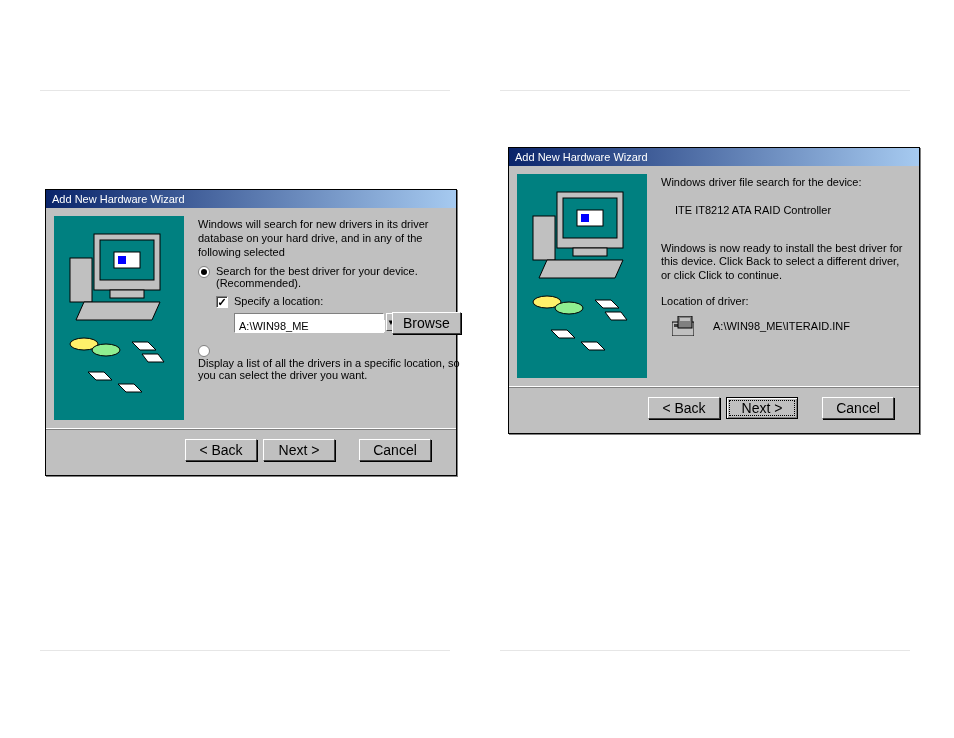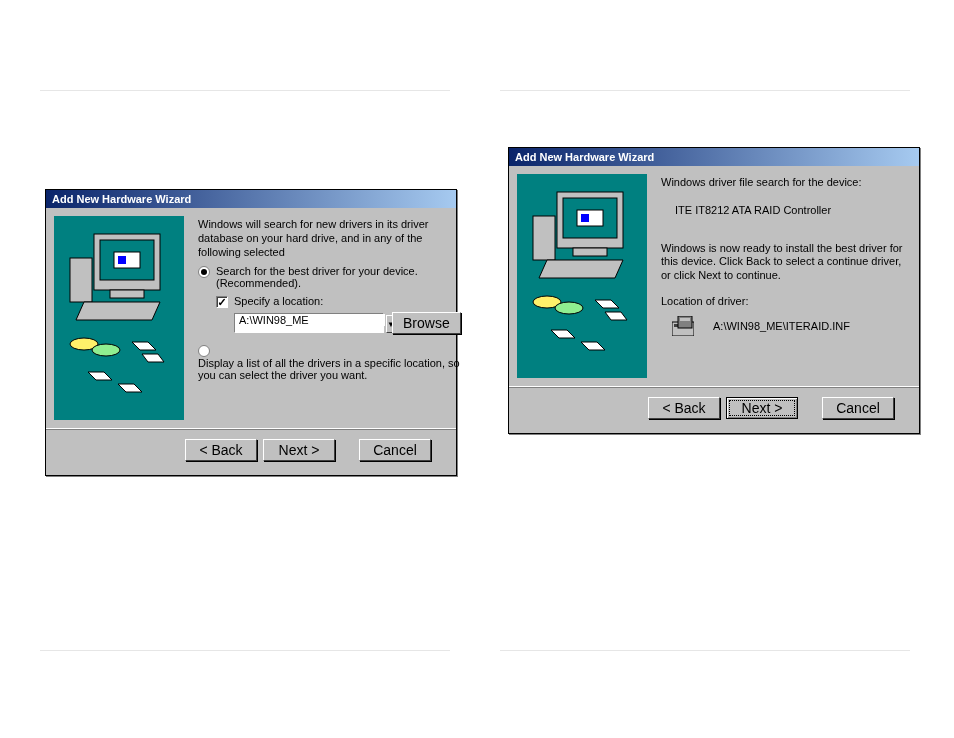--- a/index.html
+++ b/index.html
@@ -25,7 +25,7 @@
     .titlebar {
       background: linear-gradient(to right, #0a246a, #a6caf0);
       color: #ffffff;
-      font-weight: bold;
+      font-weight: normal;
       padding: 3px 6px;
       font-size: 11px;
     }

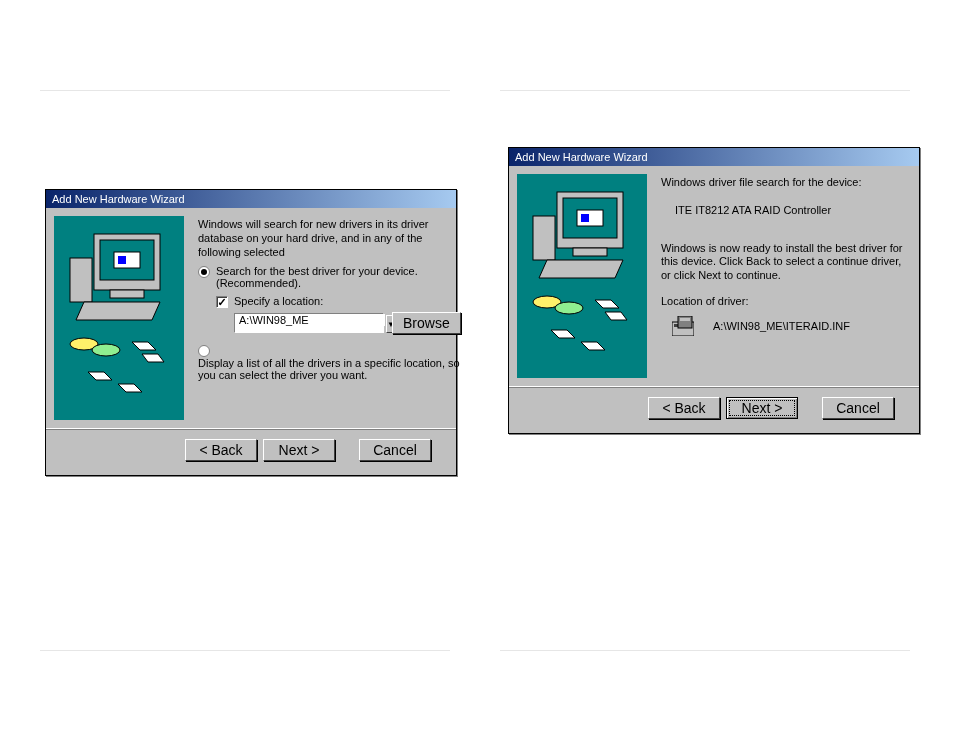--- a/index.html
+++ b/index.html
@@ -269,7 +269,7 @@
     <div class="content">
       <p>Windows driver file search for the device:</p>
       <p style="margin-top:14px; margin-left:14px;">ITE IT8212 ATA RAID Controller</p>
-      <p style="margin-top:24px;">Windows is now ready to install the best driver for this device. Click Back to select a continue driver, or click Next to continue.</p>
+      <p style="margin-top:24px;">Windows is now ready to install the best driver for this device. Click Back to select a different driver, or click Click to continue.</p>
       <p class="location-row">Location of driver:</p>
       <div class="driver-location">
         <div class="floppy-icon">

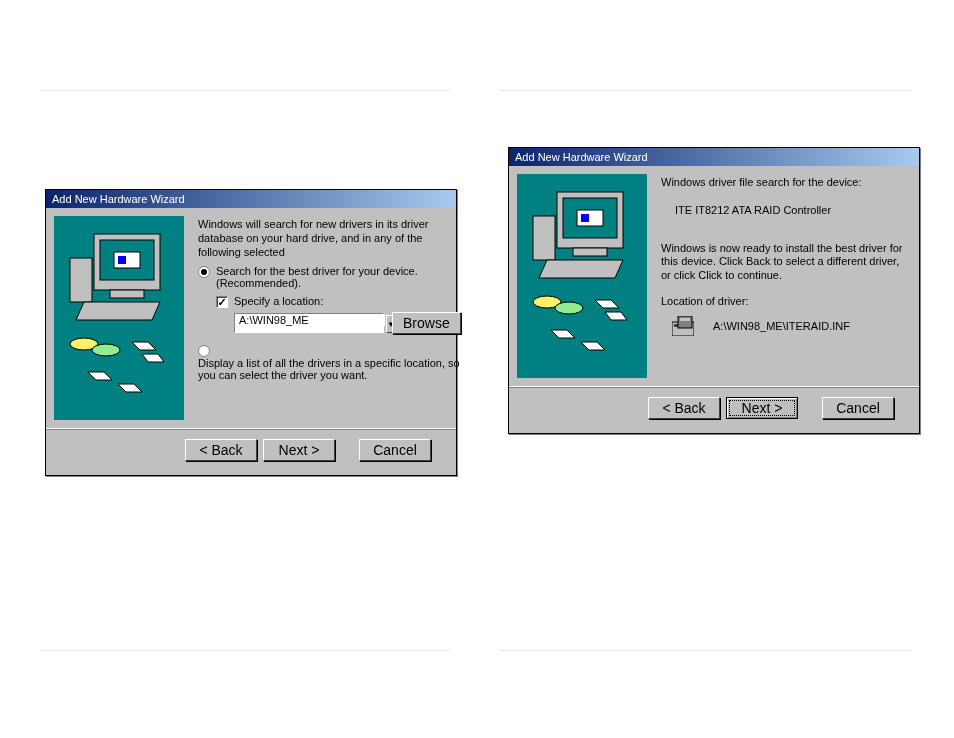--- a/index.html
+++ b/index.html
@@ -107,7 +107,7 @@
       border-right: 1px solid #ffffff;
       background: #ffffff;
       height: 20px;
-      align-items: flex-start;
+      align-items: flex-end;
     }
     .combo input {
       border: none; outline: none;

